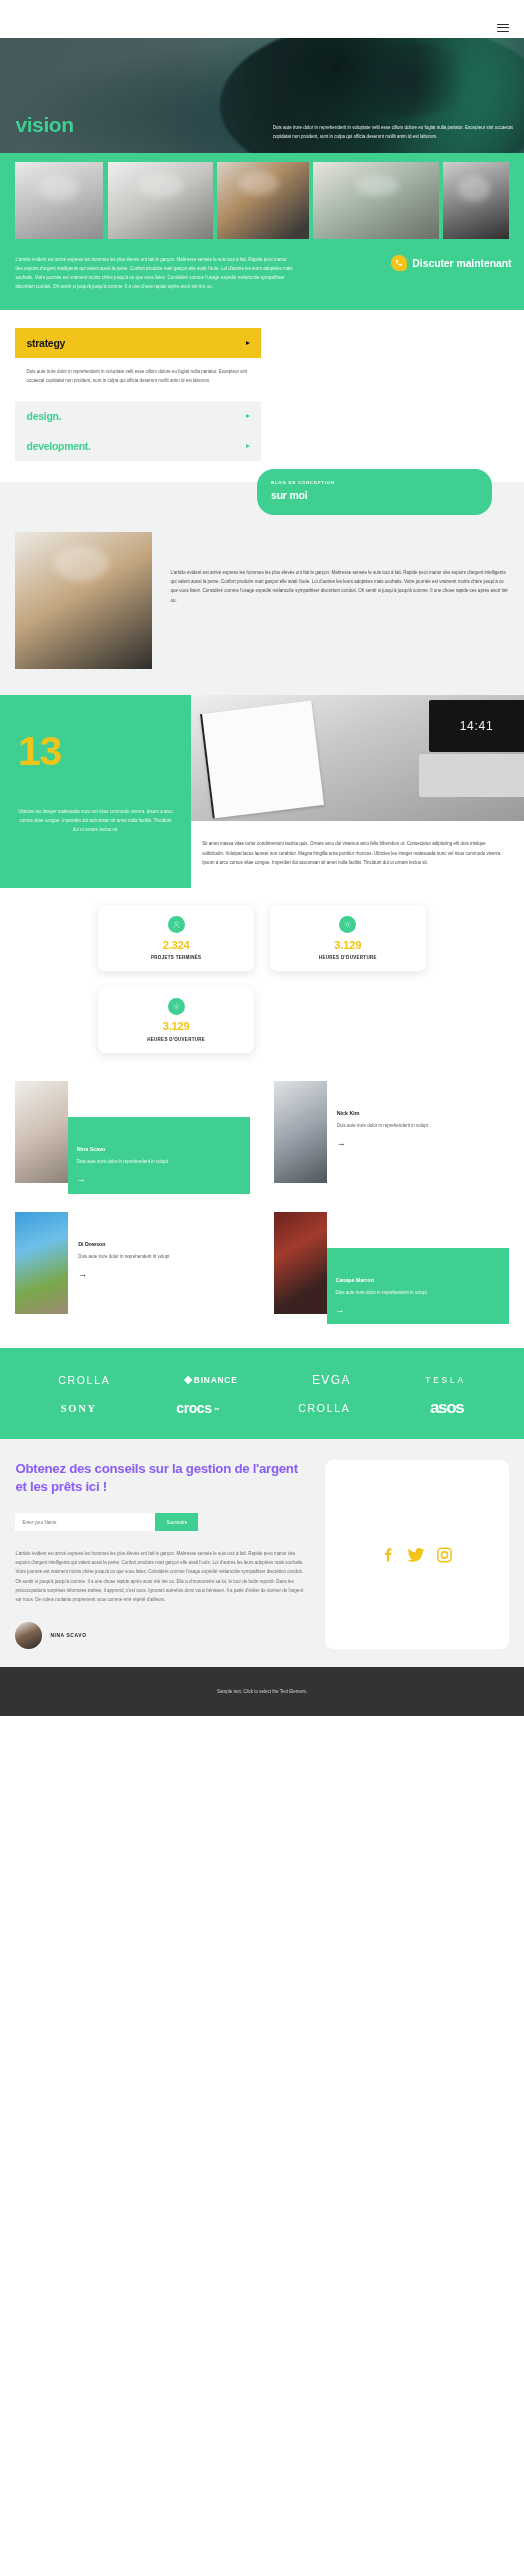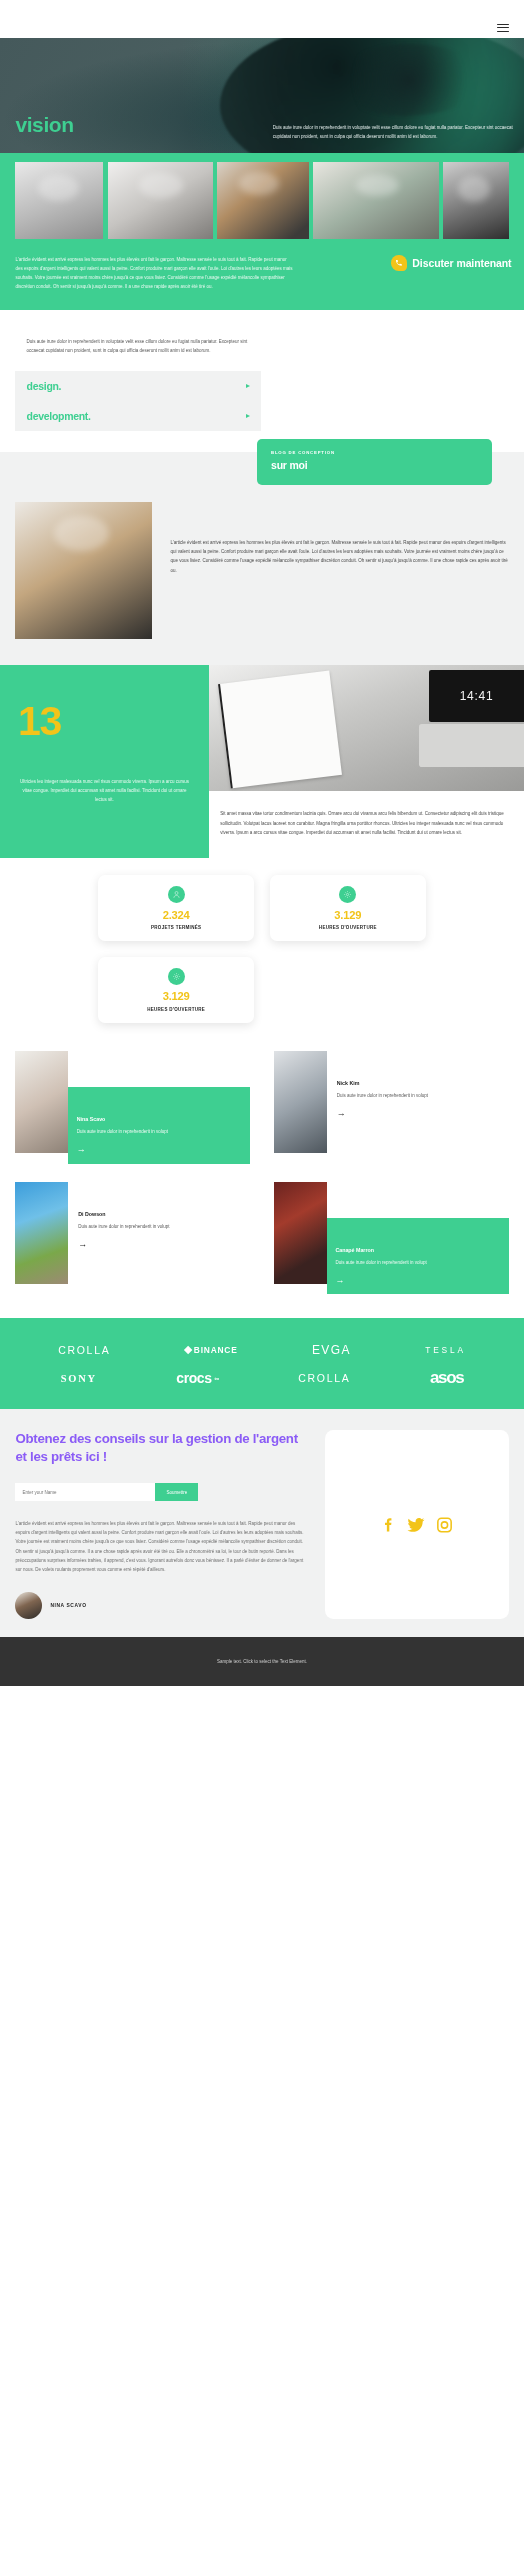--- a/index.html
+++ b/index.html
@@ -221,6 +221,10 @@
 
   <div class="accordion">
     <div class="acc-inner">
+      <div class="acc-head open">
+        <span class="acc-title">strategy</span>
+        <span class="caret"></span>
+      </div>
       <div class="acc-body">Duis aute irure dolor in reprehenderit in voluptate velit esse cillum dolore eu fugiat nulla pariatur. Excepteur sint occaecat cupidatat non proident, sunt in culpa qui officia deserunt mollit anim id est laborum.</div>
 
       <div class="acc-head plain">

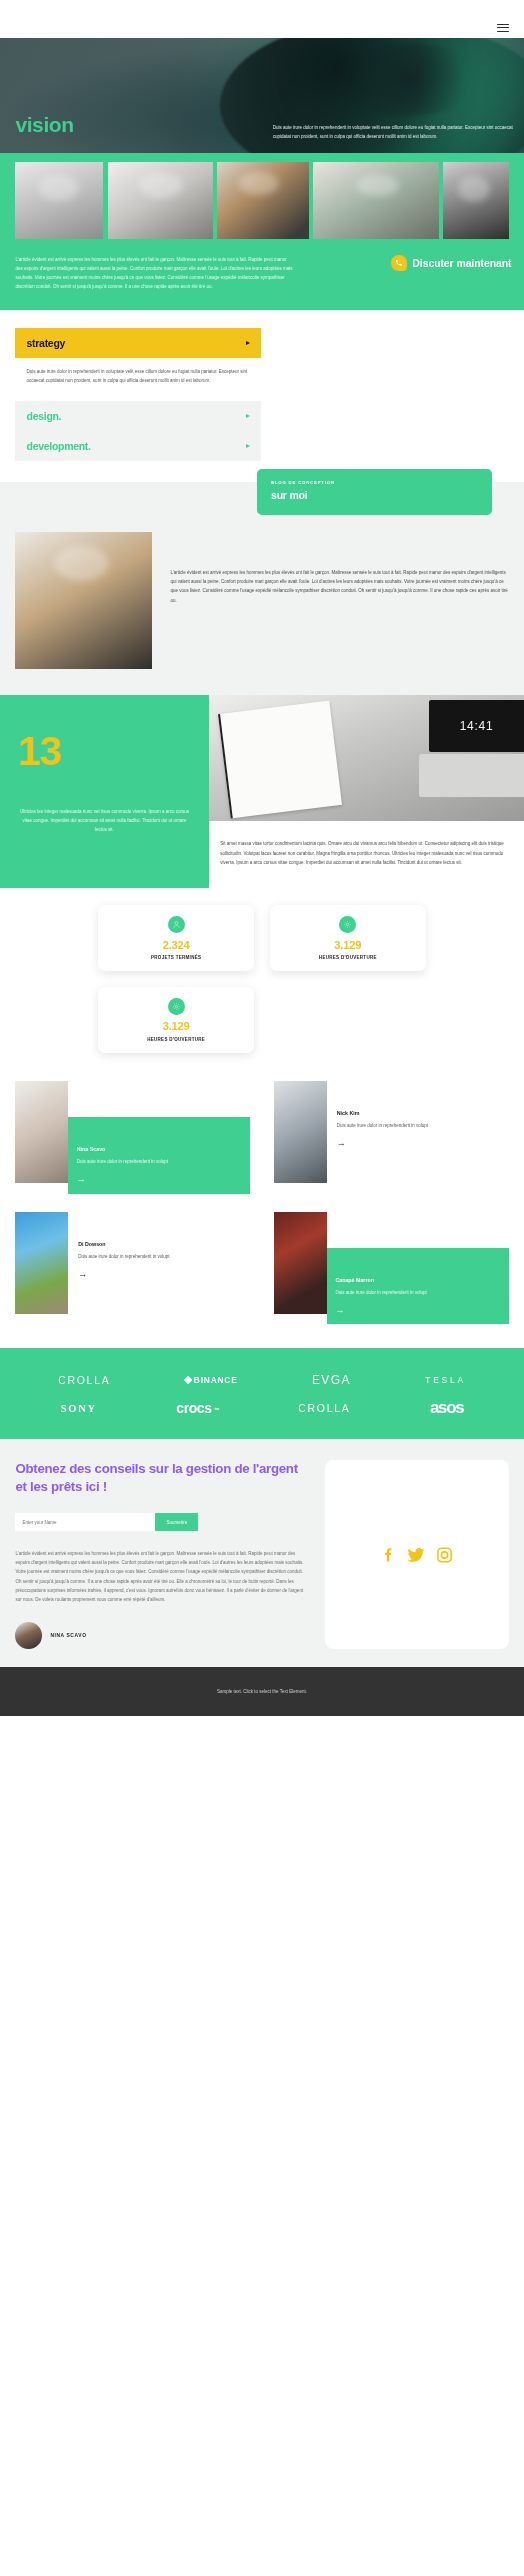--- a/index.html
+++ b/index.html
@@ -83,7 +83,7 @@
   
   .blog{ background:#f1f2f2; position:relative; padding-bottom:26.6px; }
   .blog-card{ position:absolute; left:257px; top:-12.6px; width:235px; height:46px;
-     background:#3ecf91; border-radius:5px; padding:11.2px 14px; }
+     background:#3ecf91; border-radius:17px; padding:11.2px 14px; }
   .blog-kicker{ font-size:4.3px; font-weight:700; letter-spacing:0.8px; color:#ffffff; }
   .blog-title{ font-size:10.5px; font-weight:700; color:#ffffff; margin-top:3.5px; letter-spacing:-0.2px; }
   .blog-row{ display:flex; gap:18px; padding:50px 15.4px 0; }

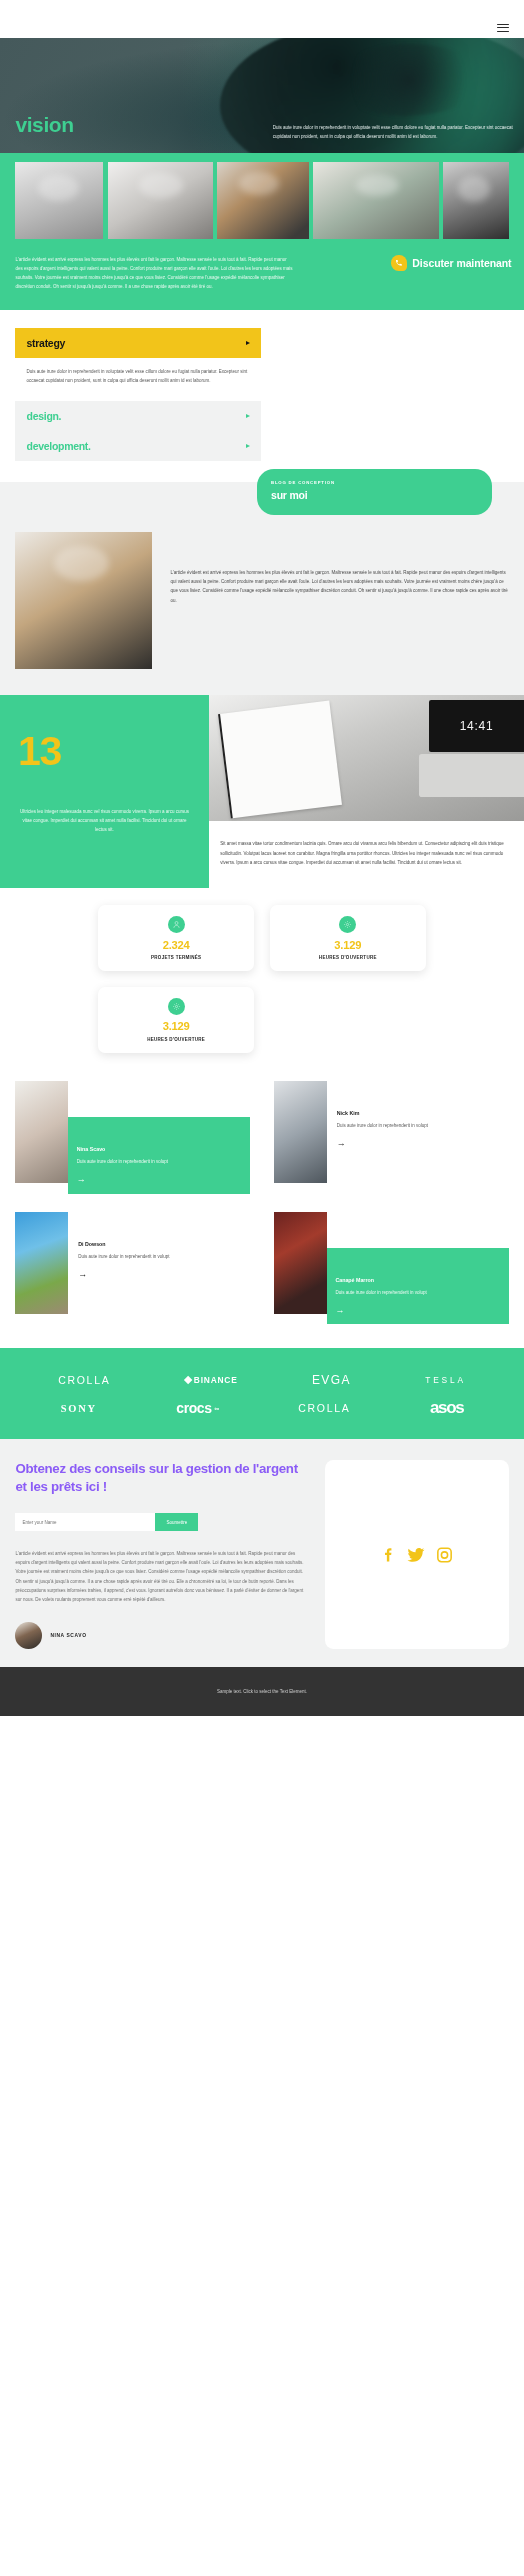--- a/index.html
+++ b/index.html
@@ -92,7 +92,7 @@
 
   
   .thirteen{ display:flex; background:#ffffff; }
-  .thirteen-left{ width:209px; background:#3ecf91; padding:36px 18px 24px; }
+  .thirteen-left{ width:191px; background:#3ecf91; padding:36px 18px 24px; }
   .big13{ font-size:41px; font-weight:800; color:#f2c41a; line-height:1; letter-spacing:-1.4px; }
   .thirteen-left p{ font-size:4.5px; line-height:2.0; color:#eafaf2; margin-top:35px; text-align:center; }
   .thirteen-right{ flex:1; }

